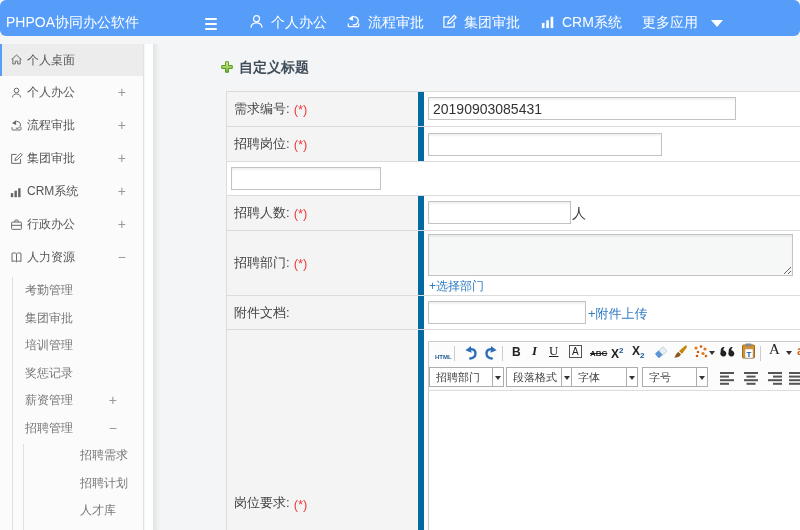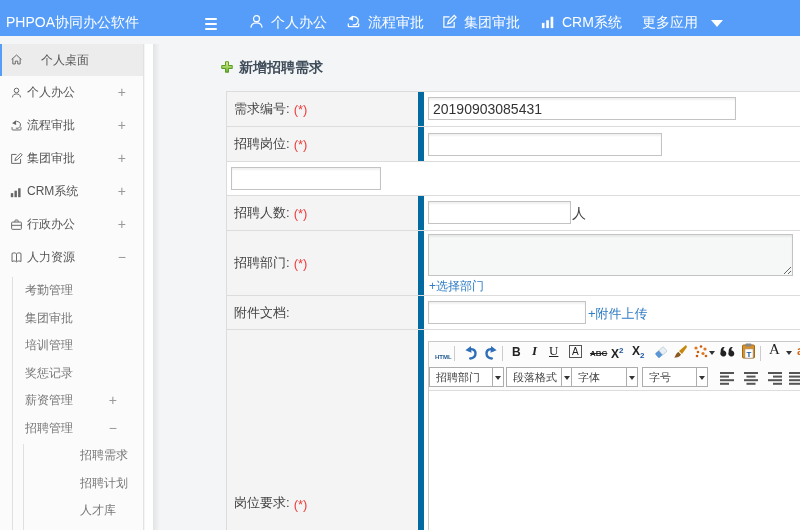--- a/index.html
+++ b/index.html
@@ -6,7 +6,7 @@
 html,body { width:800px; height:530px; overflow:hidden; font-family:"Liberation Sans",sans-serif; }
 body { position:relative; background:#f4f5f6; }
 
-#topbar { position:absolute; left:0; top:0; width:800px; height:36px; background:#559df9; }
+#topbar { position:absolute; left:0; top:0; width:800px; height:36px; background:#559df9;border-radius:6px; }
 #logo { position:absolute; left:6px; top:0; line-height:44px; color:#fff; font-size:14px; }
 .burger { position:absolute; left:205px; top:18px; width:12px; }
 .burger div { height:2px; background:#fff; margin-bottom:3px; border-radius:1px; }

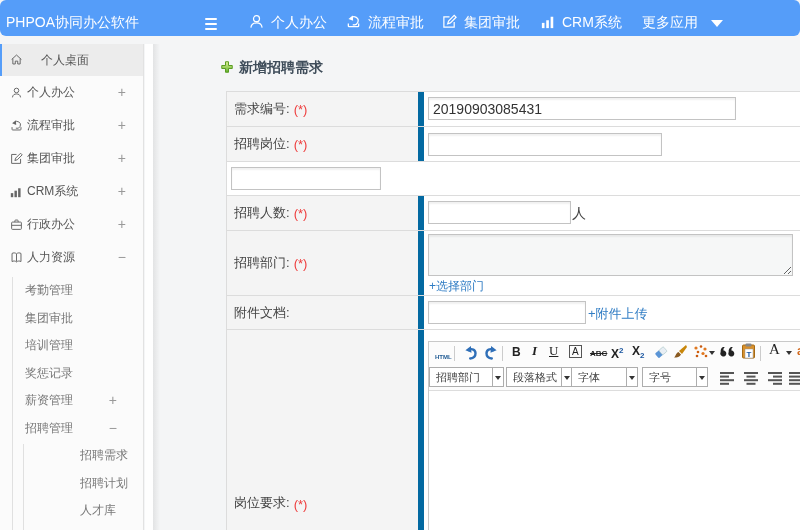--- a/index.html
+++ b/index.html
@@ -21,7 +21,7 @@
 
 #sidebar { position:absolute; left:0; top:44px; width:144px; height:486px; background:#fbfbfb; border-right:1px solid #e2e2e2; }
 .sitem { position:relative; height:33px; line-height:33px; color:#555; font-size:12px; padding-left:27px; }
-.sitem.active { background:#ececec; border-left:2px solid #559df9; padding-left:39px; height:32px; line-height:32px; }
+.sitem.active { background:#ececec; border-left:2px solid #559df9; padding-left:25px; height:32px; line-height:32px; }
 .sitem .sicon { position:absolute; left:10px; top:50%; margin-top:-7px; width:13px; height:13px; }
 .sitem.active .sicon { left:8px; }
 .plusm { position:absolute; right:17px; top:0; font-size:14px; color:#999; font-weight:400; }

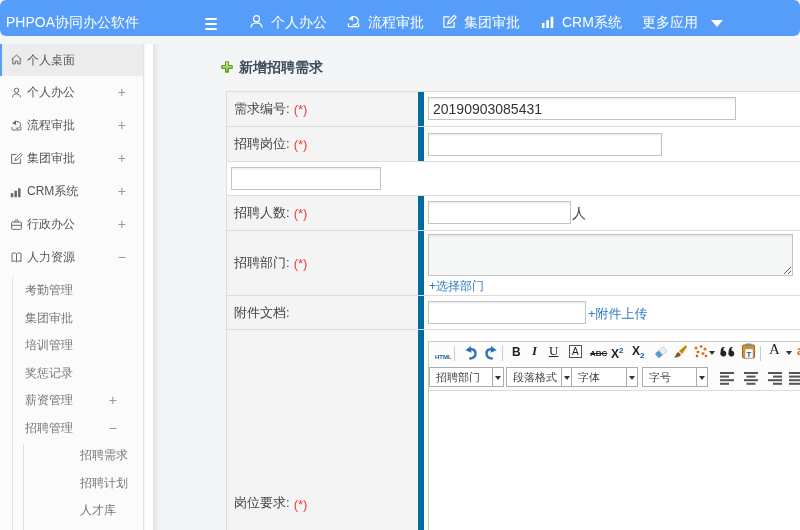--- a/index.html
+++ b/index.html
@@ -148,7 +148,7 @@
       </defs>
       <path d="M6 1 H10 V6 H15 V10 H10 V15 H6 V10 H1 V6 H6 Z" fill="url(#gp)" stroke="#569a1f" stroke-width="1.3"></path>
     </svg>
-    <span class="t">新增招聘需求</span>
+    <span class="t">自定义标题</span>
   </div>
 
 <div id="ftable">

